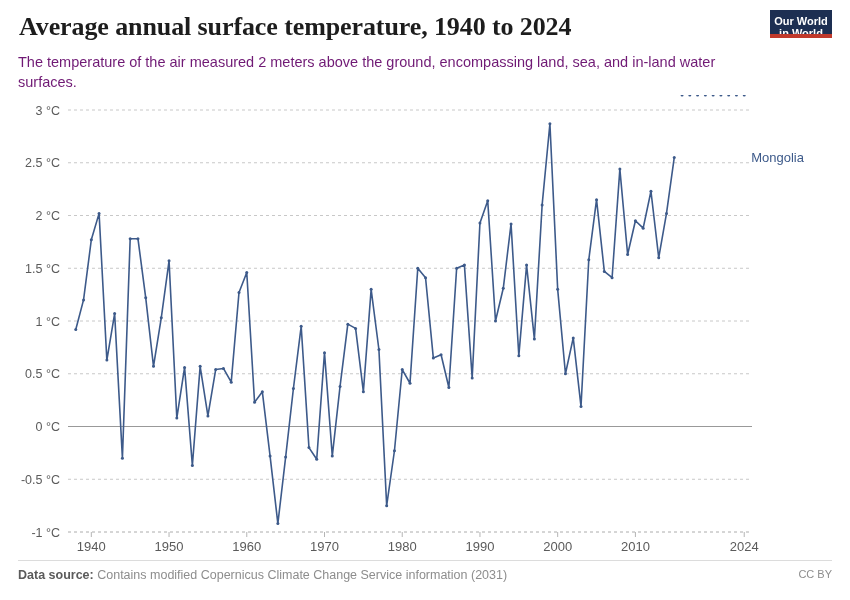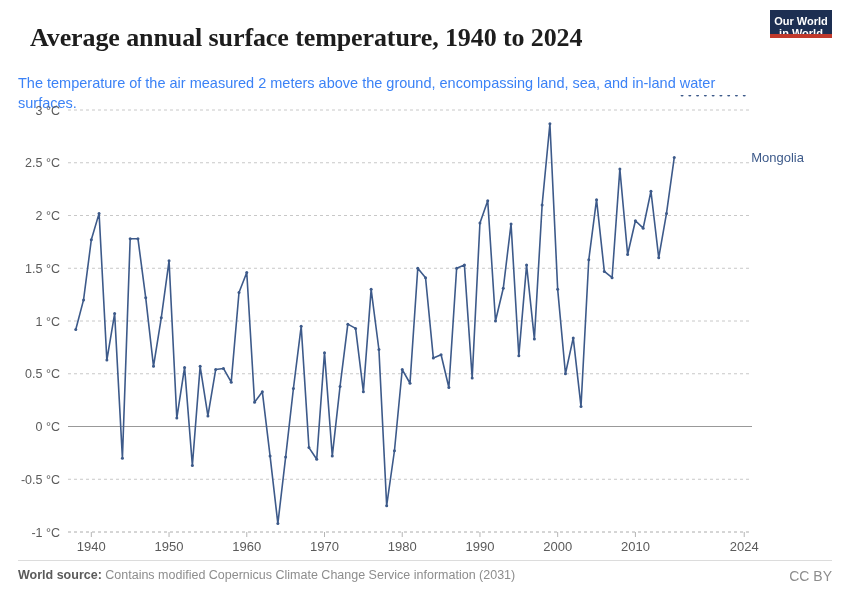--- a/index.html
+++ b/index.html
@@ -29,7 +29,7 @@
     font-weight: bold;
     color: #1d1d1d;
     letter-spacing: -0.1px;
-    margin: 12px;
+    margin: 1px;
     line-height: 1.2;
   }
   #subtitle {

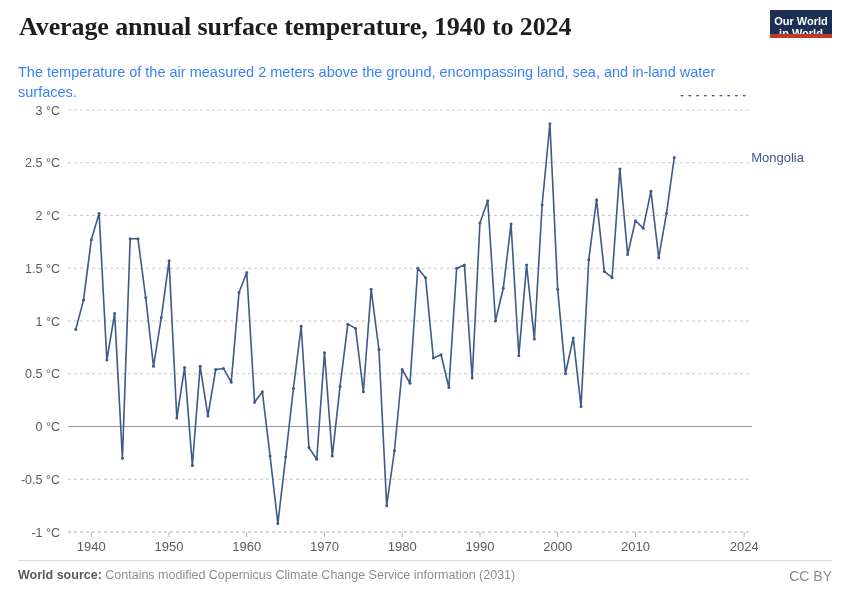--- a/index.html
+++ b/index.html
@@ -34,9 +34,9 @@
   }
   #subtitle {
     font-size: 14.5px;
-    color: #3b82f6;
+    color: #701a75;
     line-height: 1.35;
-    margin: 21px 0 0 0;
+    margin: 11px 0 0 0;
     width: 715px;
     font-weight: 400;
   }

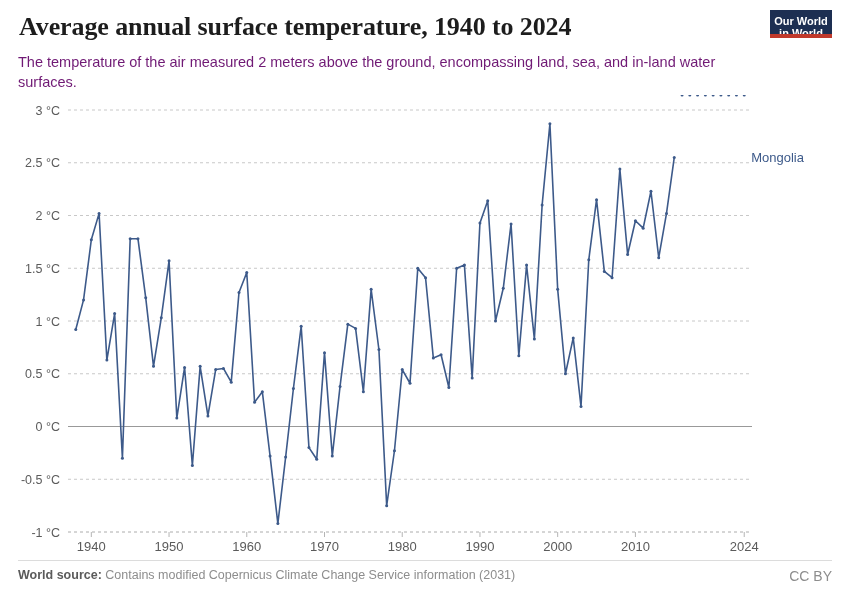--- a/index.html
+++ b/index.html
@@ -310,7 +310,7 @@
 
 <div id="footer-rule"></div>
 <div id="footer">
-  <span id="source-label">World source:</span><span id="source-text"> Contains modified Copernicus Climate Change Service information (2031)</span>
+  <span id="source-label">Data source:</span><span id="source-text"> Contains modified Copernicus Climate Change Service information (2031)</span>
   <span id="license">CC BY</span>
 </div>
 

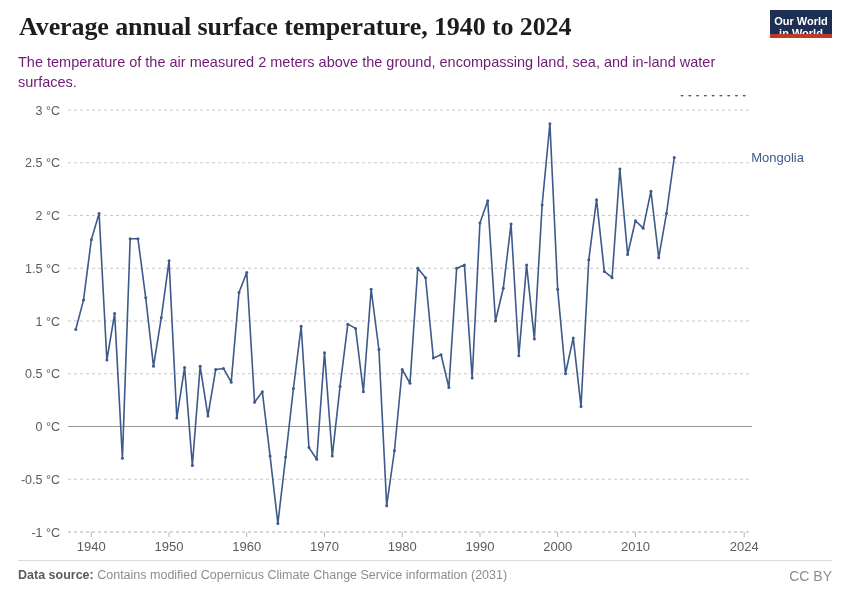--- a/index.html
+++ b/index.html
@@ -148,7 +148,7 @@
     right: 0;
     top: 0;
     color: #8d8d8d;
-    font-size: 14px;
+    font-size: 11px;
   }
 </style>
 </head>

